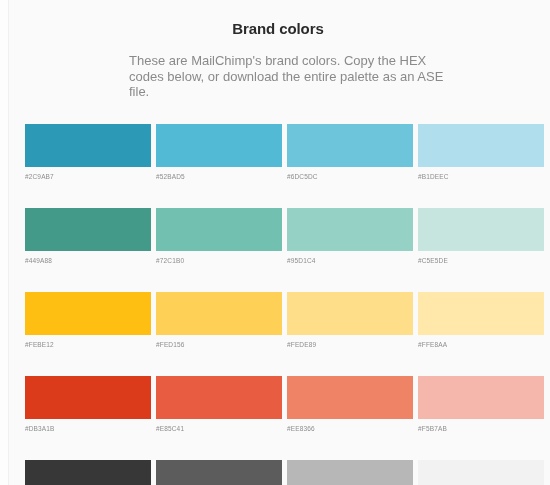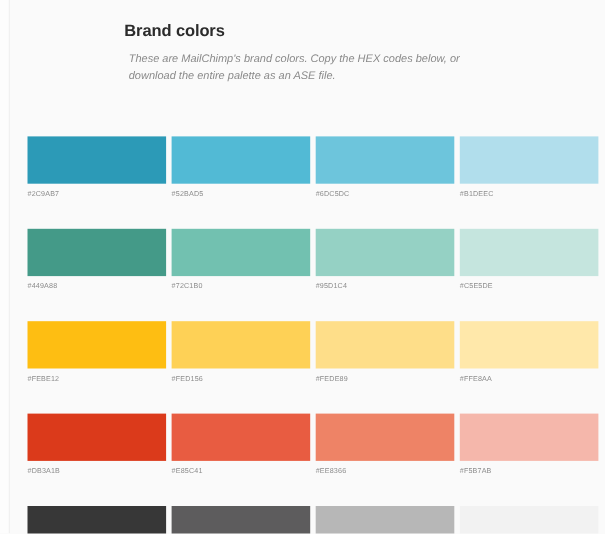--- a/index.html
+++ b/index.html
@@ -50,6 +50,7 @@
     letter-spacing: -0.1px;
     margin: 0 0 9px 0;
     line-height: 17px;
+    text-align: center;
   }
 
   .page-desc {

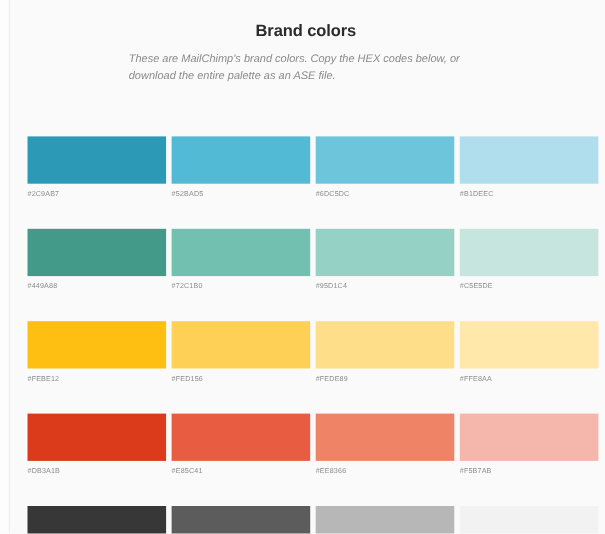--- a/index.html
+++ b/index.html
@@ -54,12 +54,11 @@
   }
 
   .page-desc {
-    font-size: 10px;
+    font-size: 13px;
     color: #8a8a8a;
     line-height: 15.5px;
-    margin: 4px;
+    margin: 16px;
     width: 316px;
-    font-style: italic;
   }
 
   .swatch-grid {

